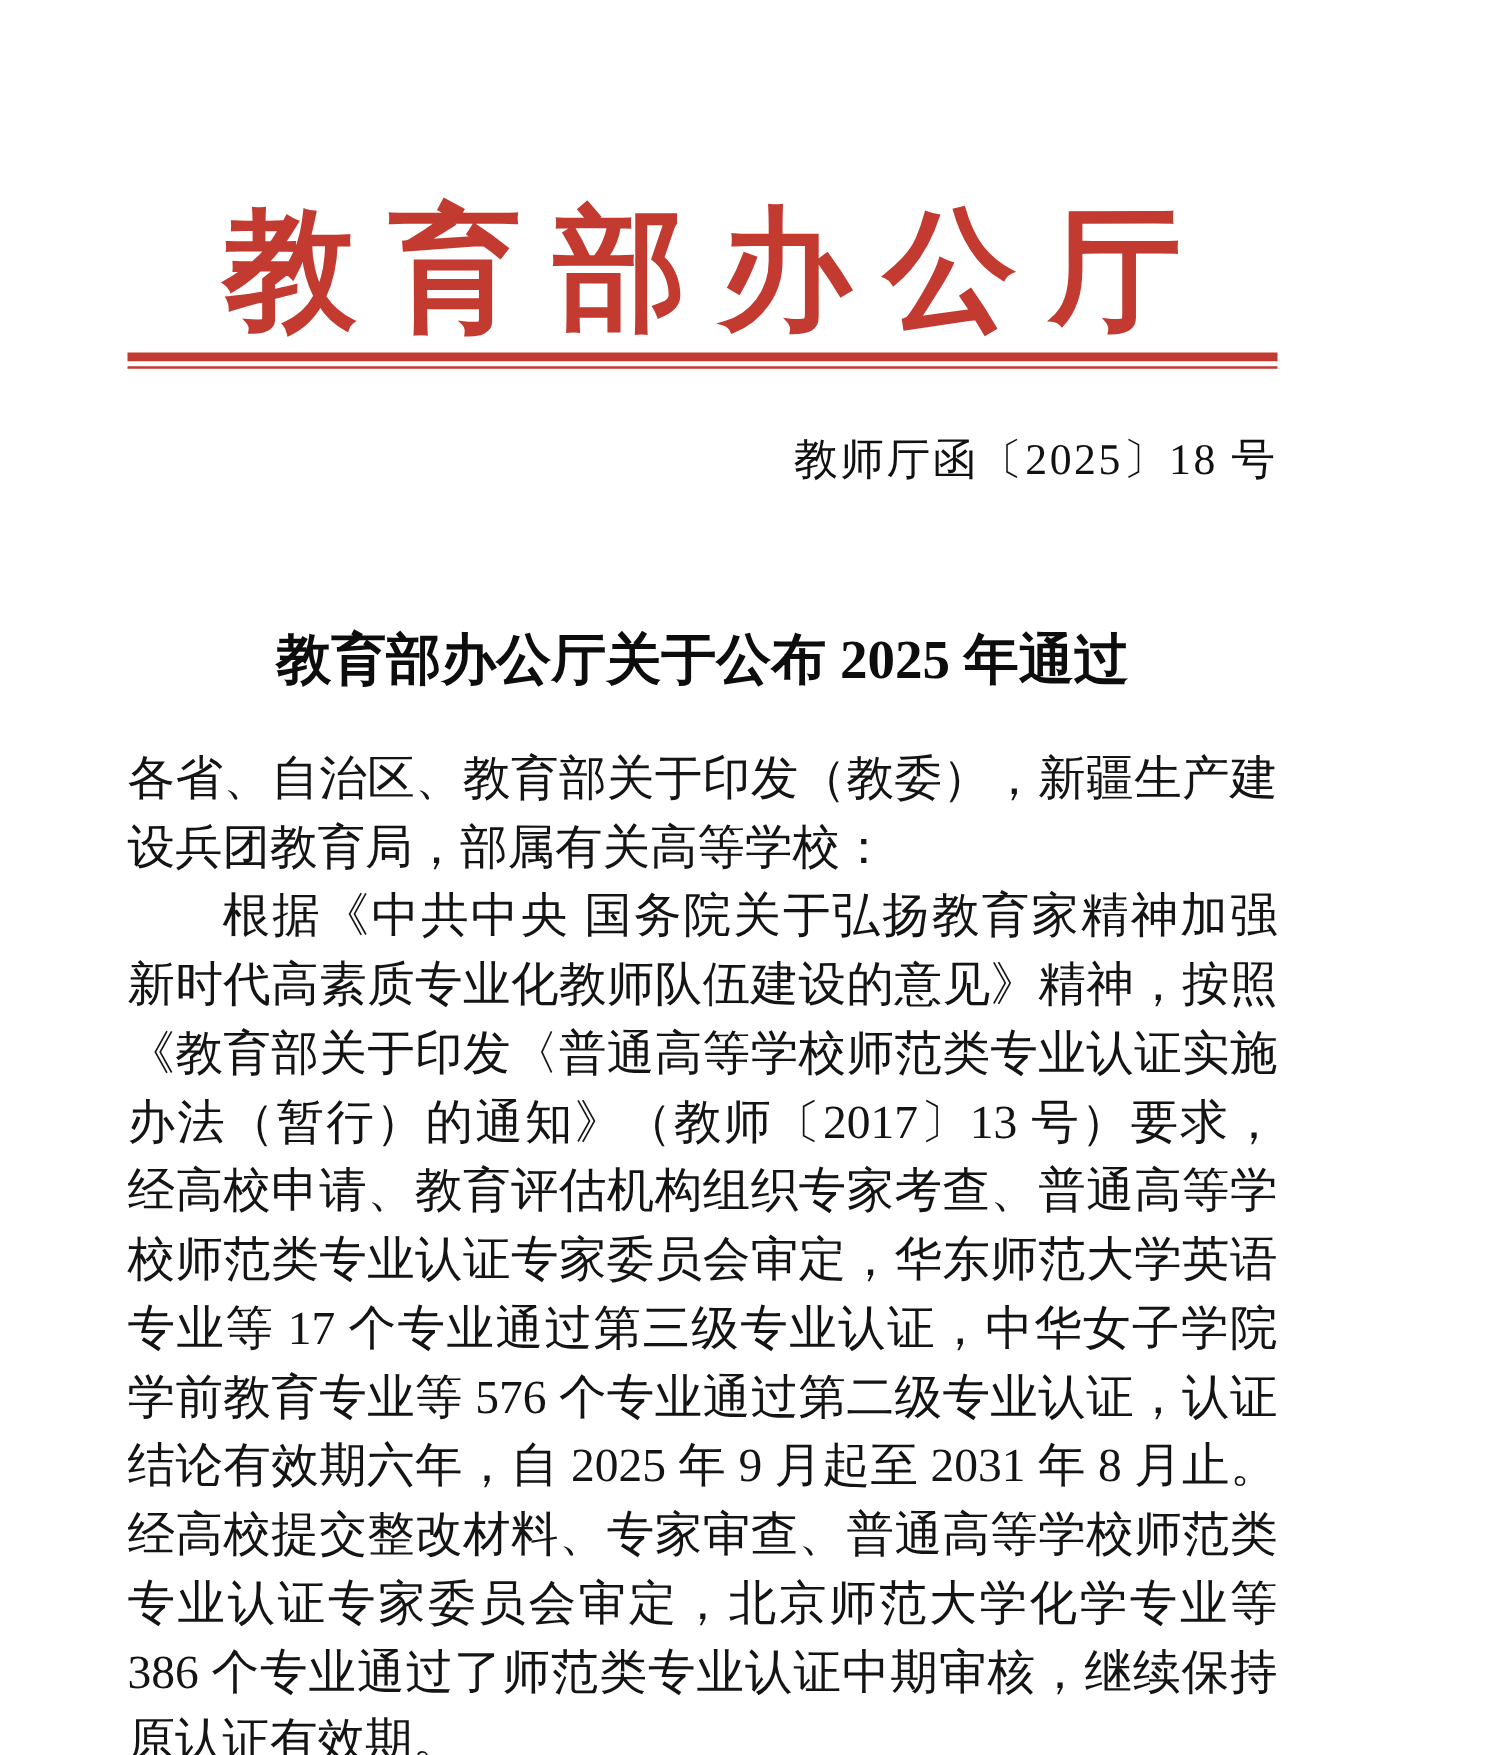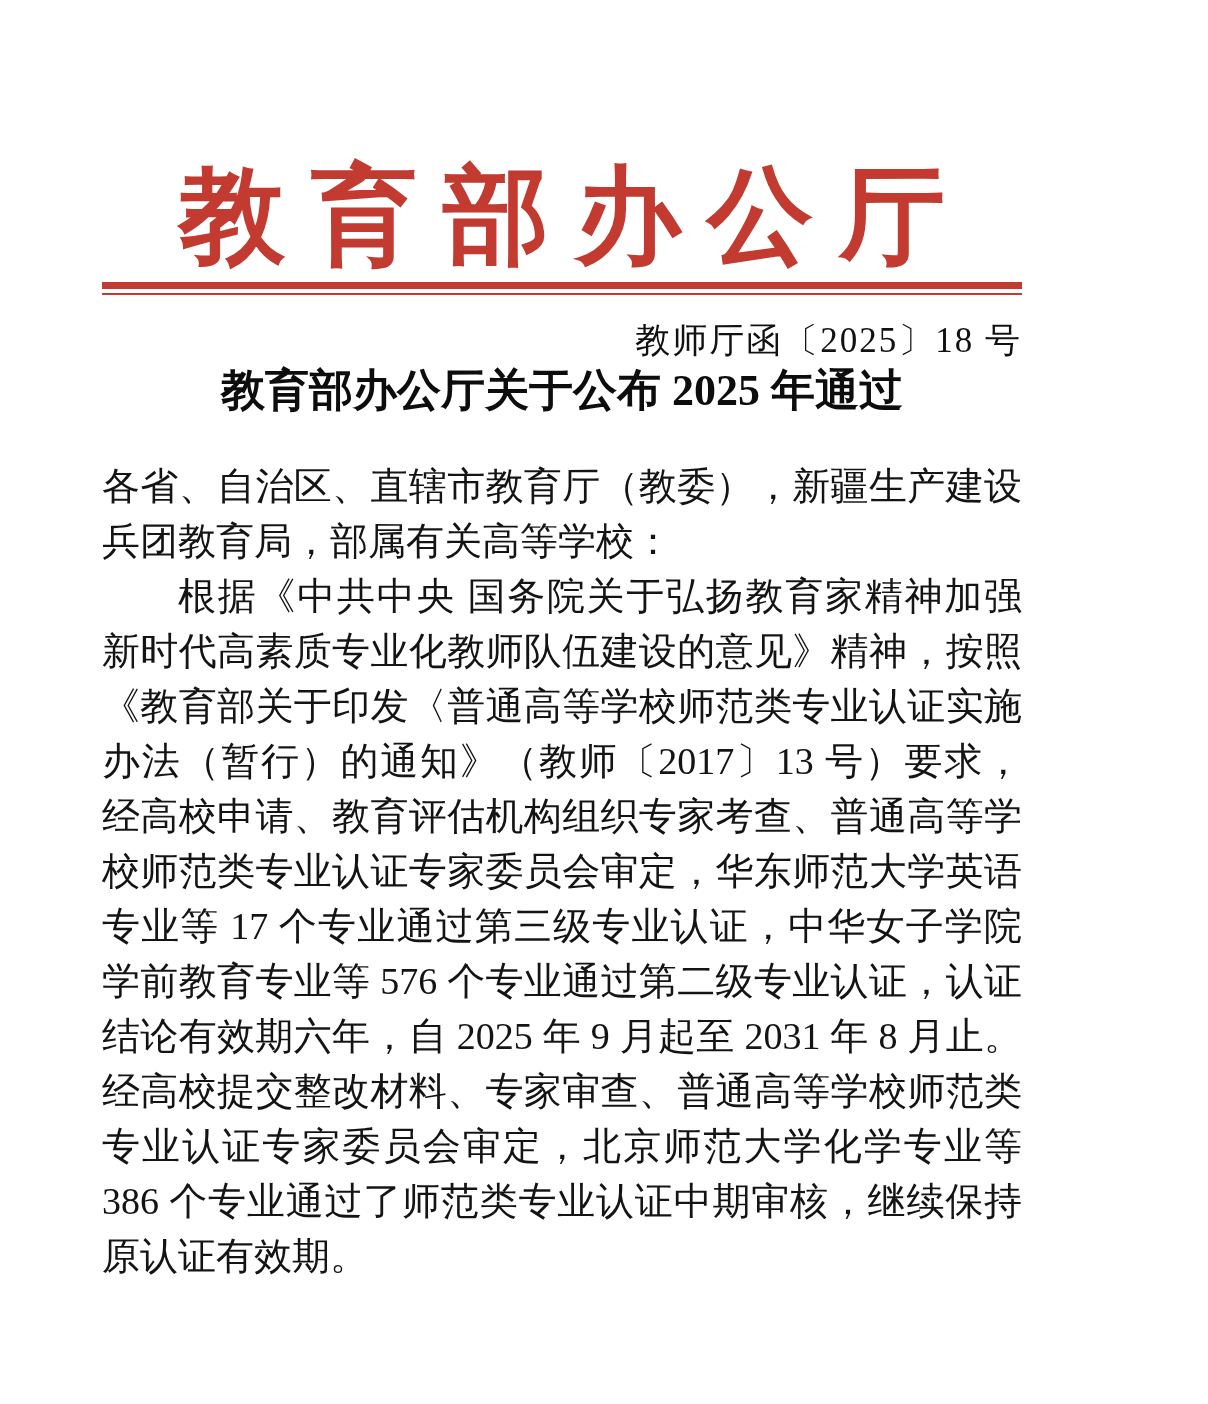--- a/index.html
+++ b/index.html
@@ -52,7 +52,7 @@
   }
   
   .doc-number {
-    margin-top: 25px;
+    margin-top: 52px;
     text-align: right;
     font-size: 35px;
     line-height: 1.2;

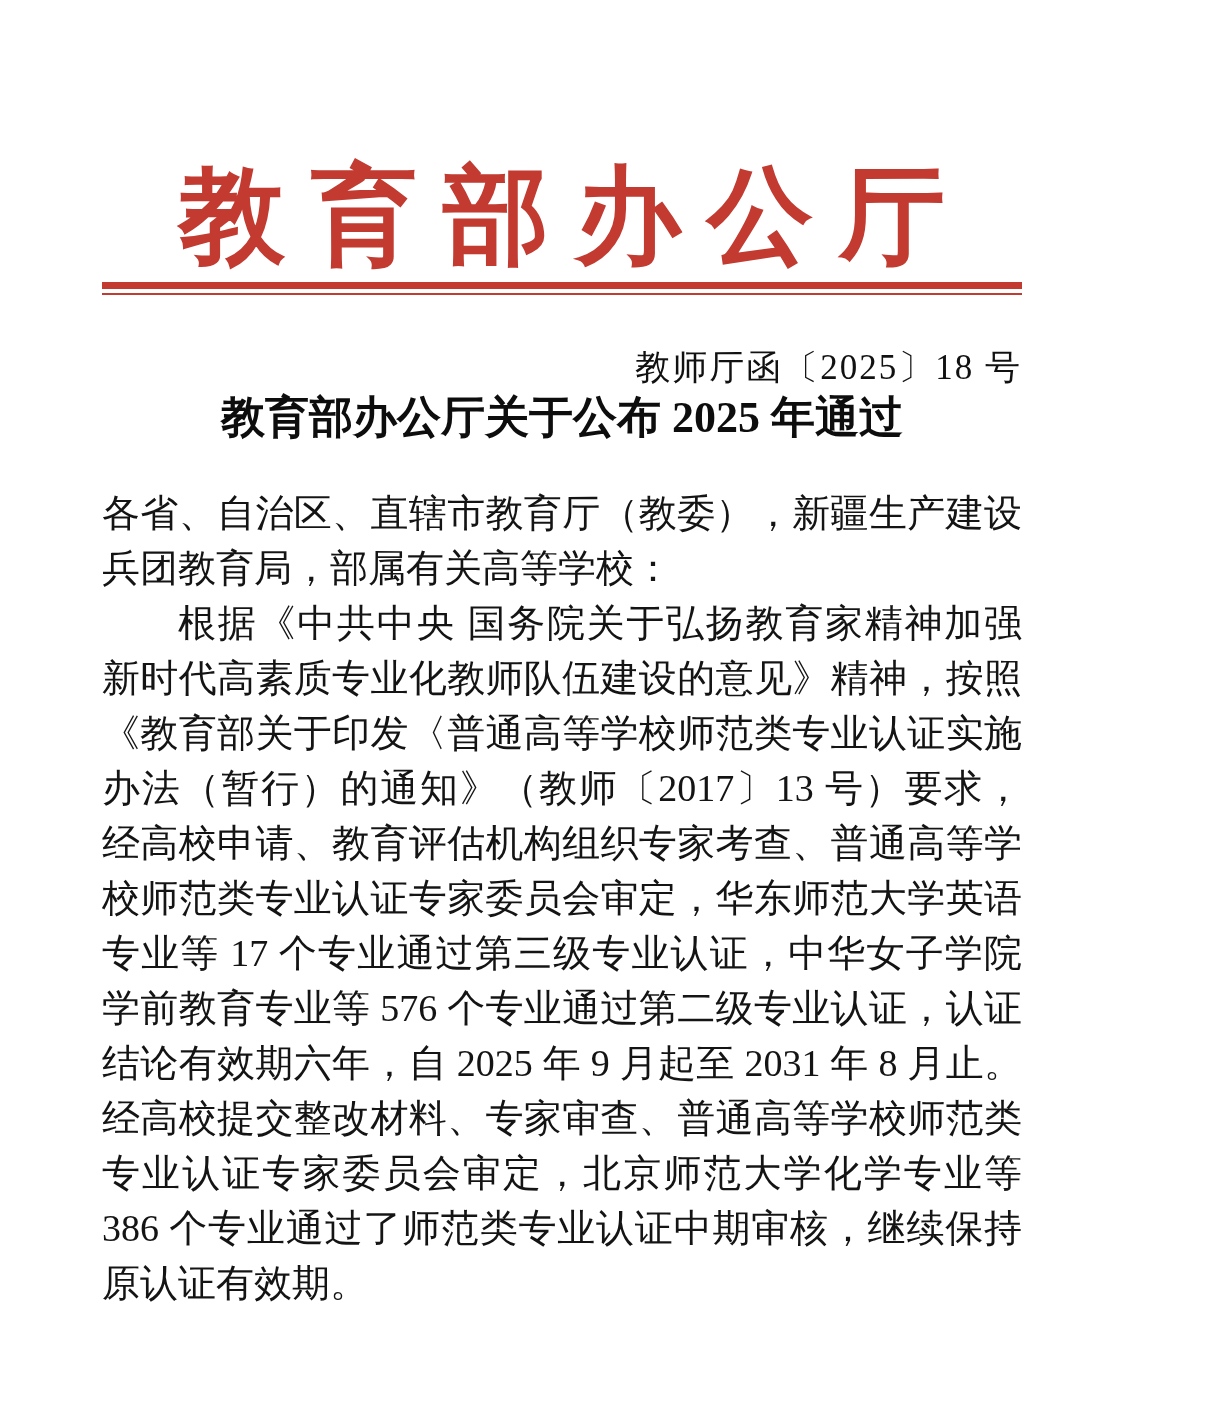--- a/index.html
+++ b/index.html
@@ -61,6 +61,7 @@
   }
   
   .notice-title {
+    margin-top: 110px;
     text-align: center;
     font-weight: bold;
     font-size: 44px;

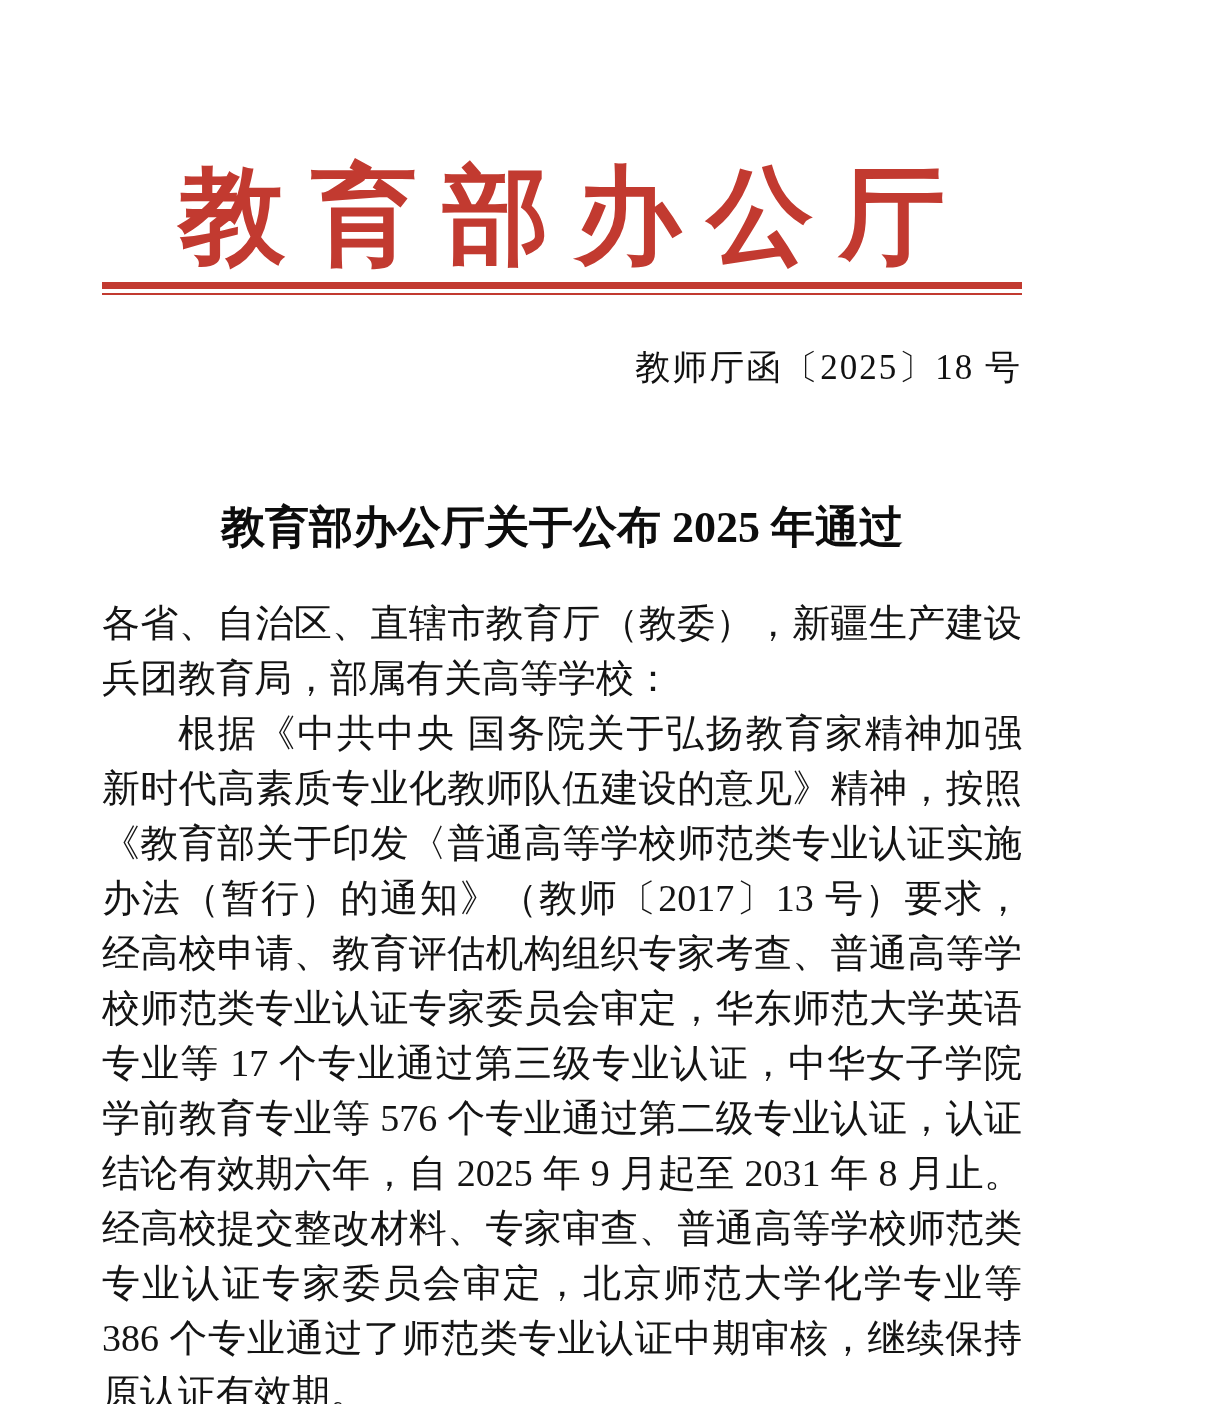--- a/index.html
+++ b/index.html
@@ -104,7 +104,7 @@
     </div>
 
     <div class="body-block">
-      <p class="para">各省、自治区、直辖市教育厅（教委），新疆生产建设兵团教育局，部属有关高等学校：</p>
+      <p class="para">各省、自治区、教育部关于印发（教委），新疆生产建设兵团教育局，部属有关高等学校：</p>
       <p class="para indent">根据《中共中央 国务院关于弘扬教育家精神加强新时代高素质专业化教师队伍建设的意见》精神，按照《教育部关于印发〈普通高等学校师范类专业认证实施办法（暂行）的通知》（教师〔2017〕13 号）要求，经高校申请、教育评估机构组织专家考查、普通高等学校师范类专业认证专家委员会审定，华东师范大学英语专业等 17 个专业通过第三级专业认证，中华女子学院学前教育专业等 576 个专业通过第二级专业认证，认证结论有效期六年，自 2025 年 9 月起至 2031 年 8 月止。经高校提交整改材料、专家审查、普通高等学校师范类专业认证专家委员会审定，北京师范大学化学专业等 386 个专业通过了师范类专业认证中期审核，继续保持原认证有效期。</p>
     </div>
 

